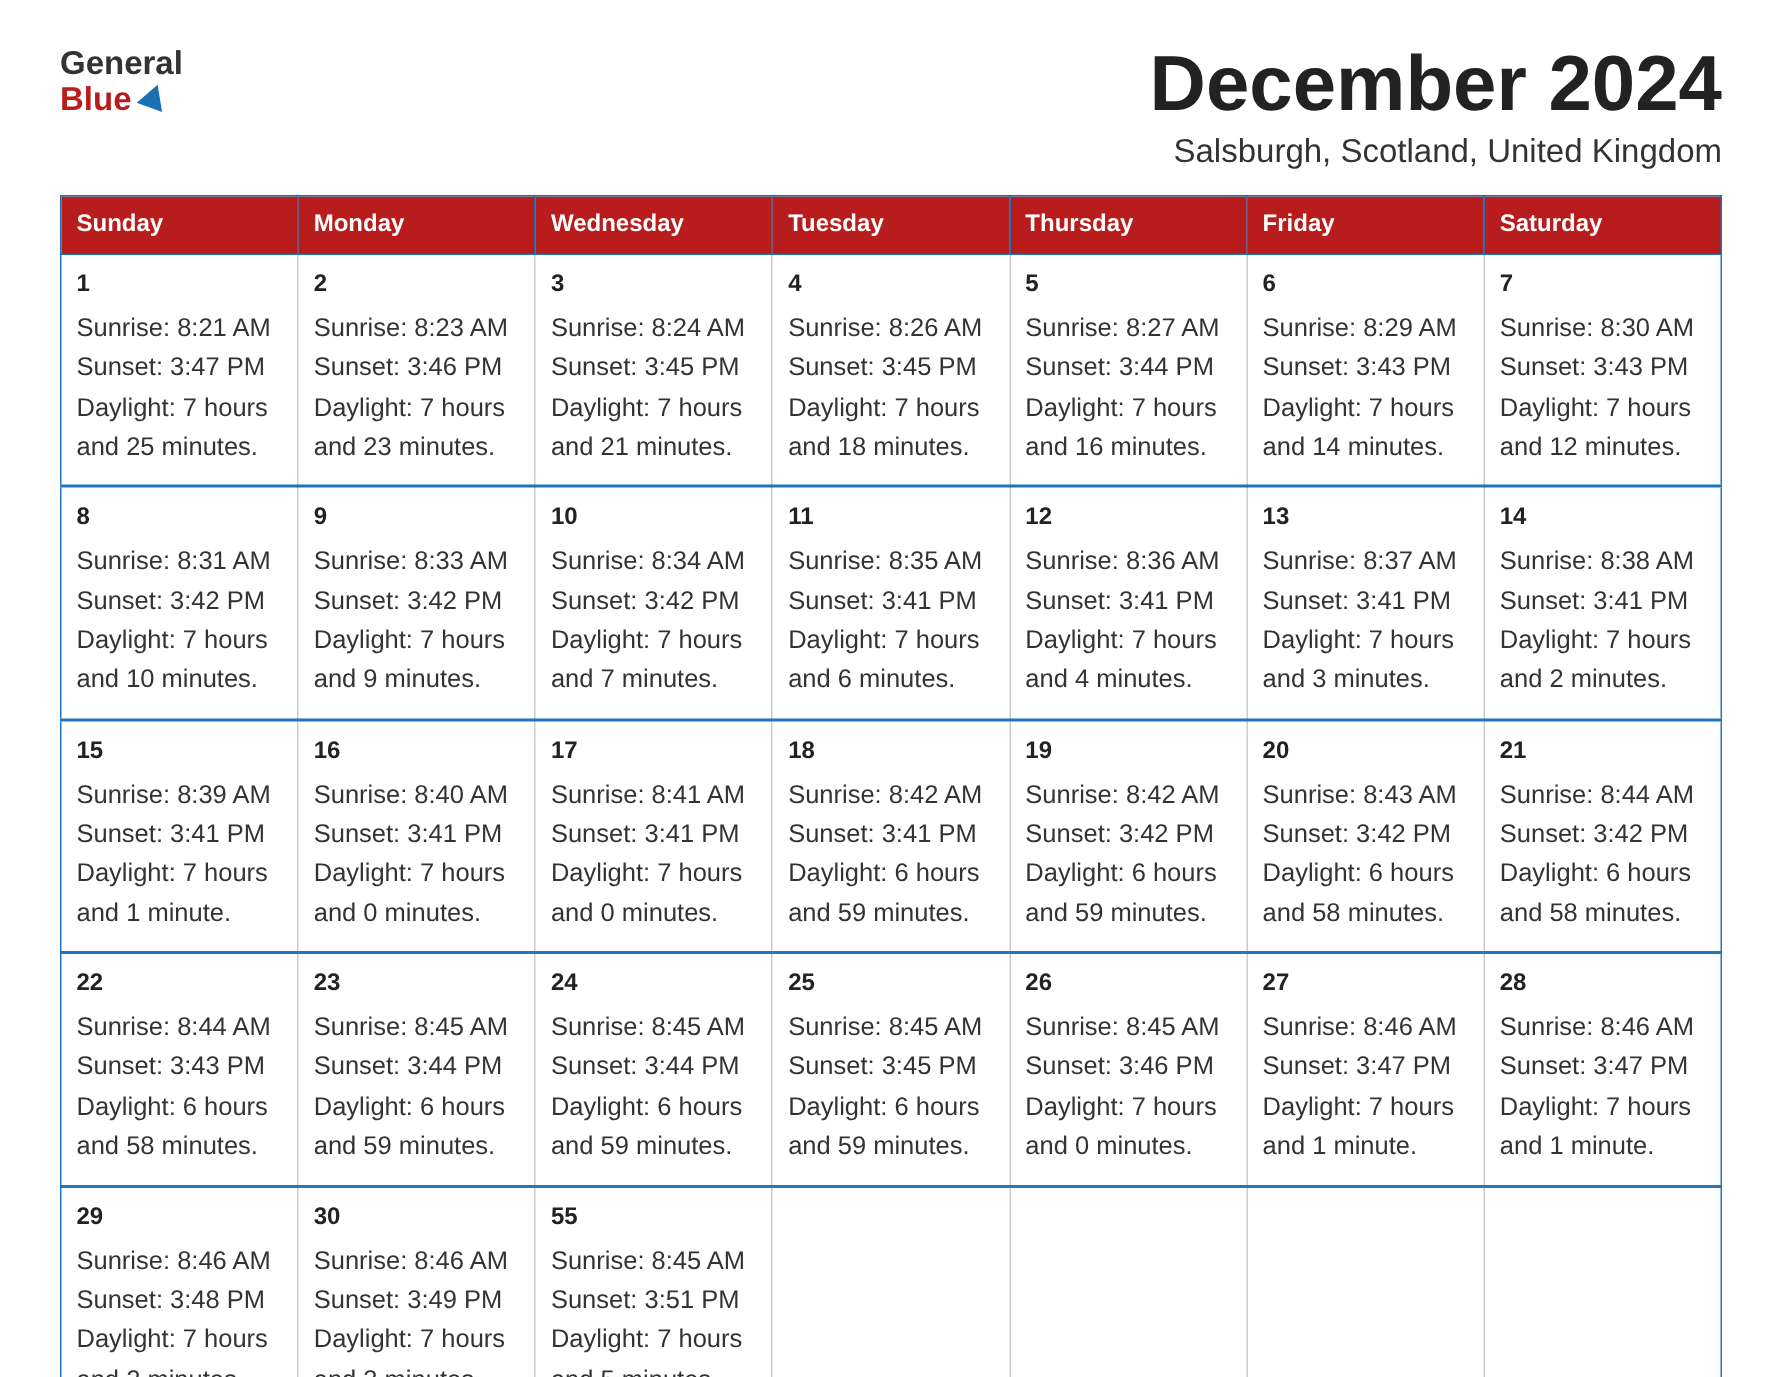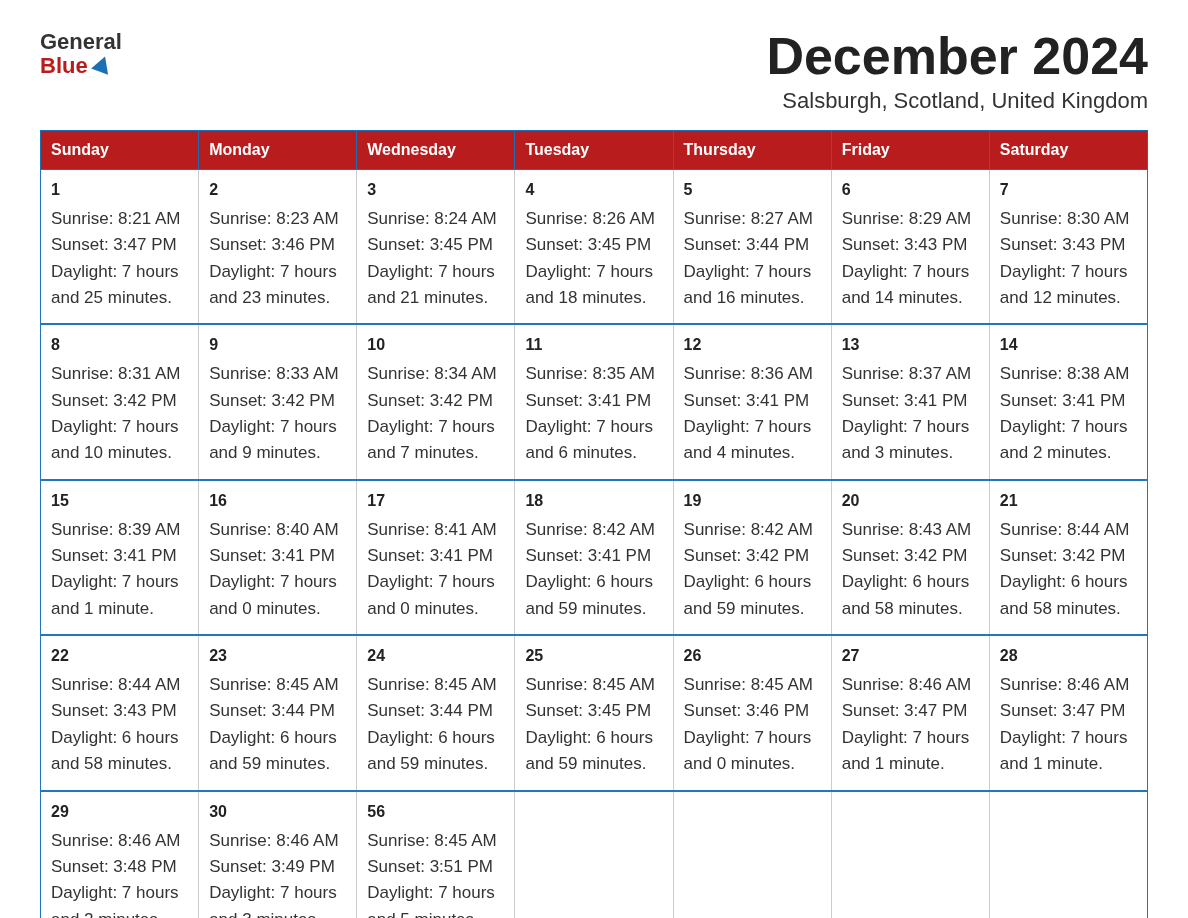--- a/index.html
+++ b/index.html
@@ -248,7 +248,7 @@
           <div class="day-info">Sunrise: 8:46 AM<br>Sunset: 3:49 PM<br>Daylight: 7 hours<br>and 3 minutes.</div>
         </td>
         <td>
-          <span class="day-number">56</span>
+          <span class="day-number">55</span>
           <div class="day-info">Sunrise: 8:45 AM<br>Sunset: 3:51 PM<br>Daylight: 7 hours<br>and 5 minutes.</div>
         </td>
         <td class="empty-cell"></td>

